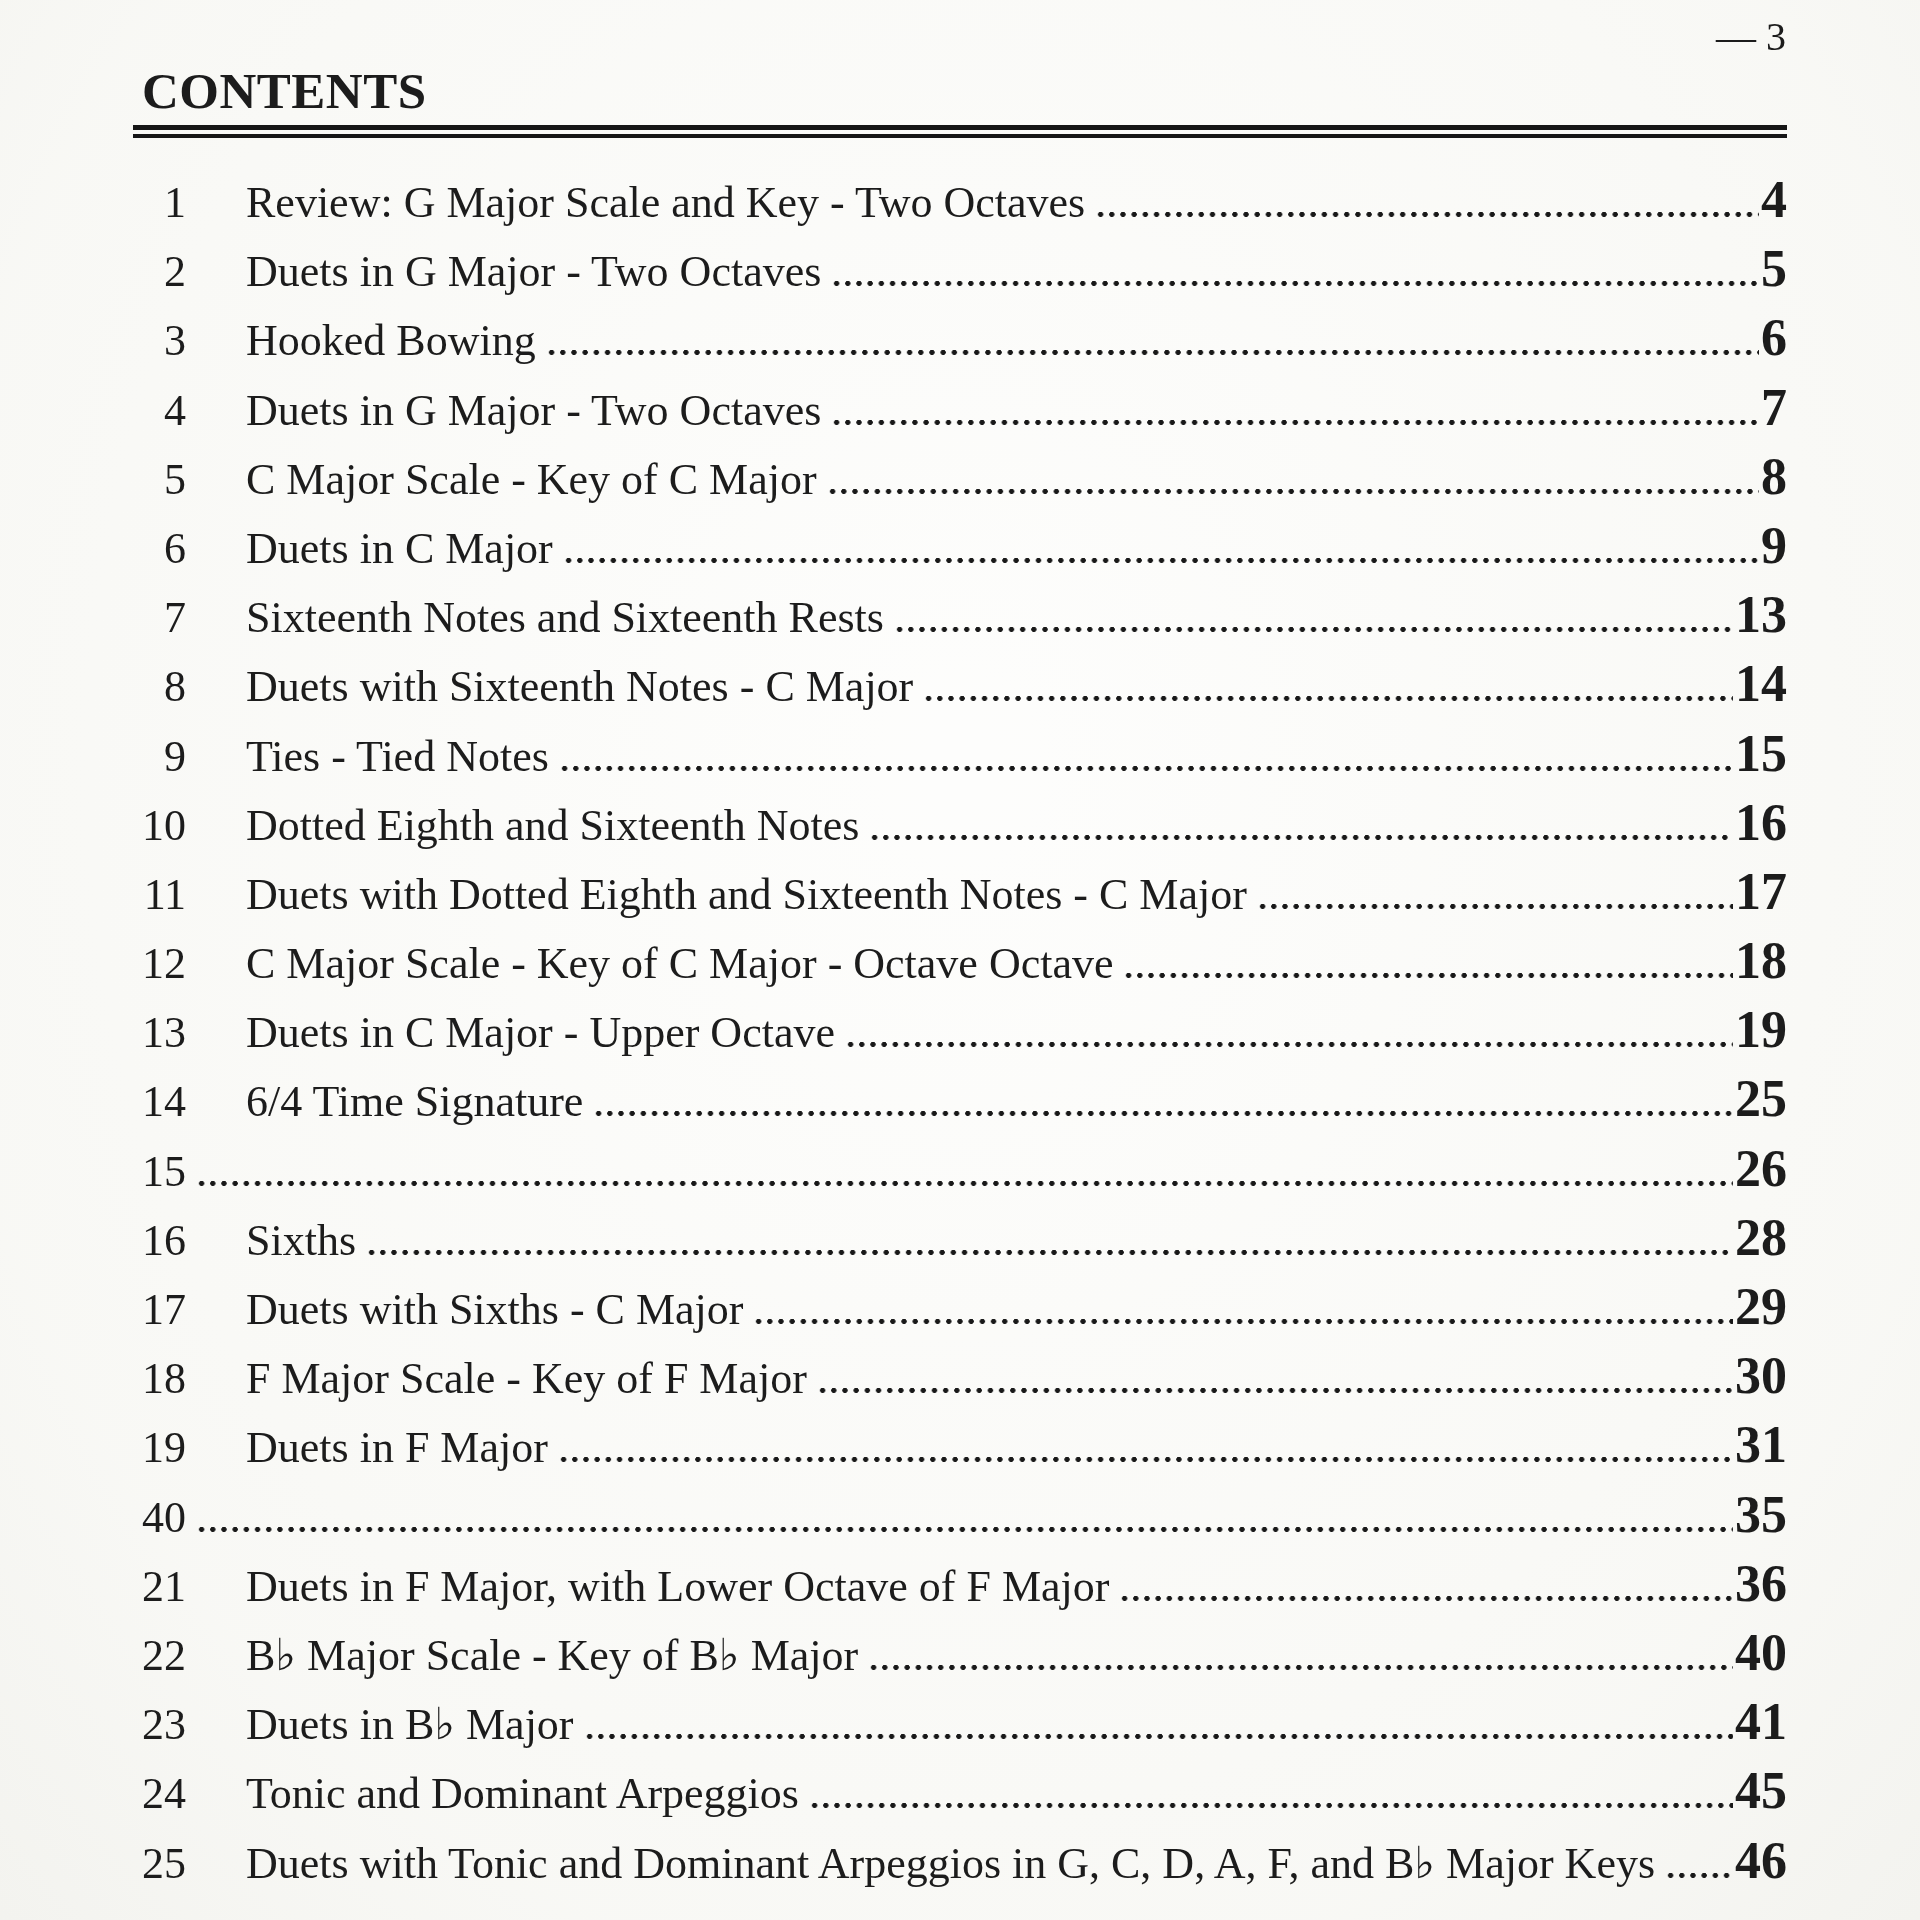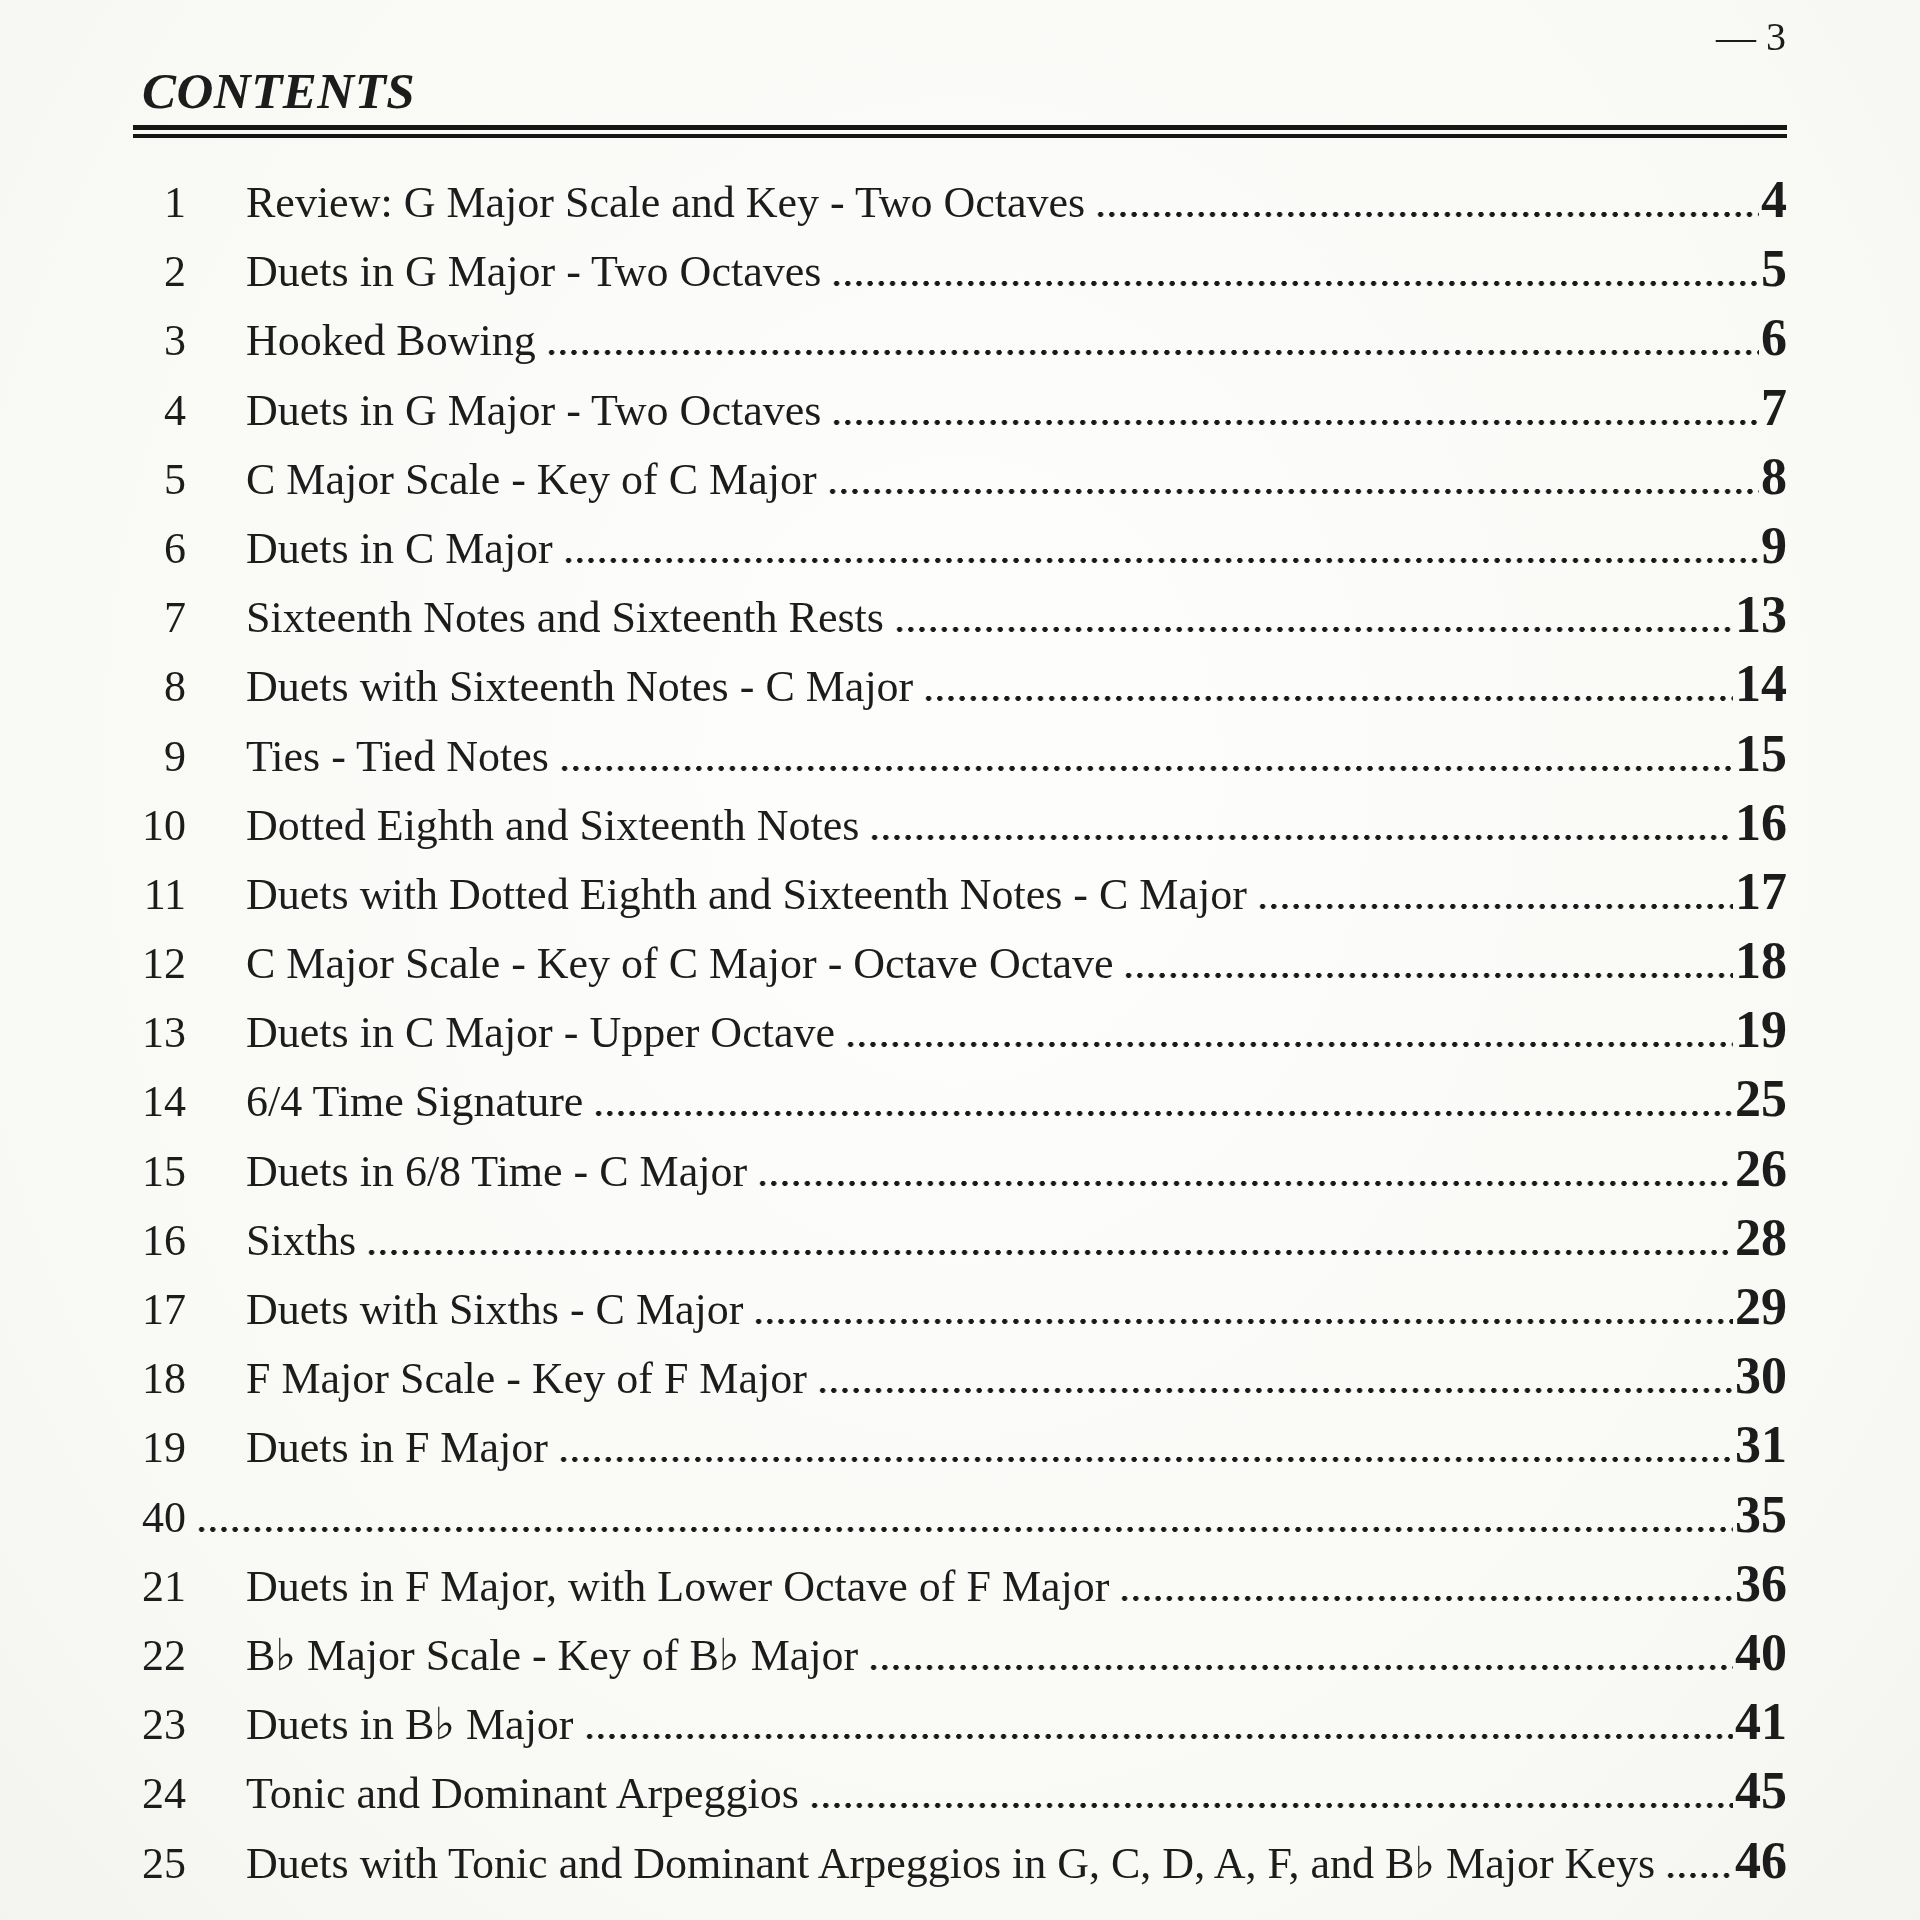--- a/index.html
+++ b/index.html
@@ -40,7 +40,6 @@
     font-weight: bold;
     letter-spacing: 0.5px;
     margin: 0;
-    font-style: italic;
   }
   .double-rule {
     position: absolute;

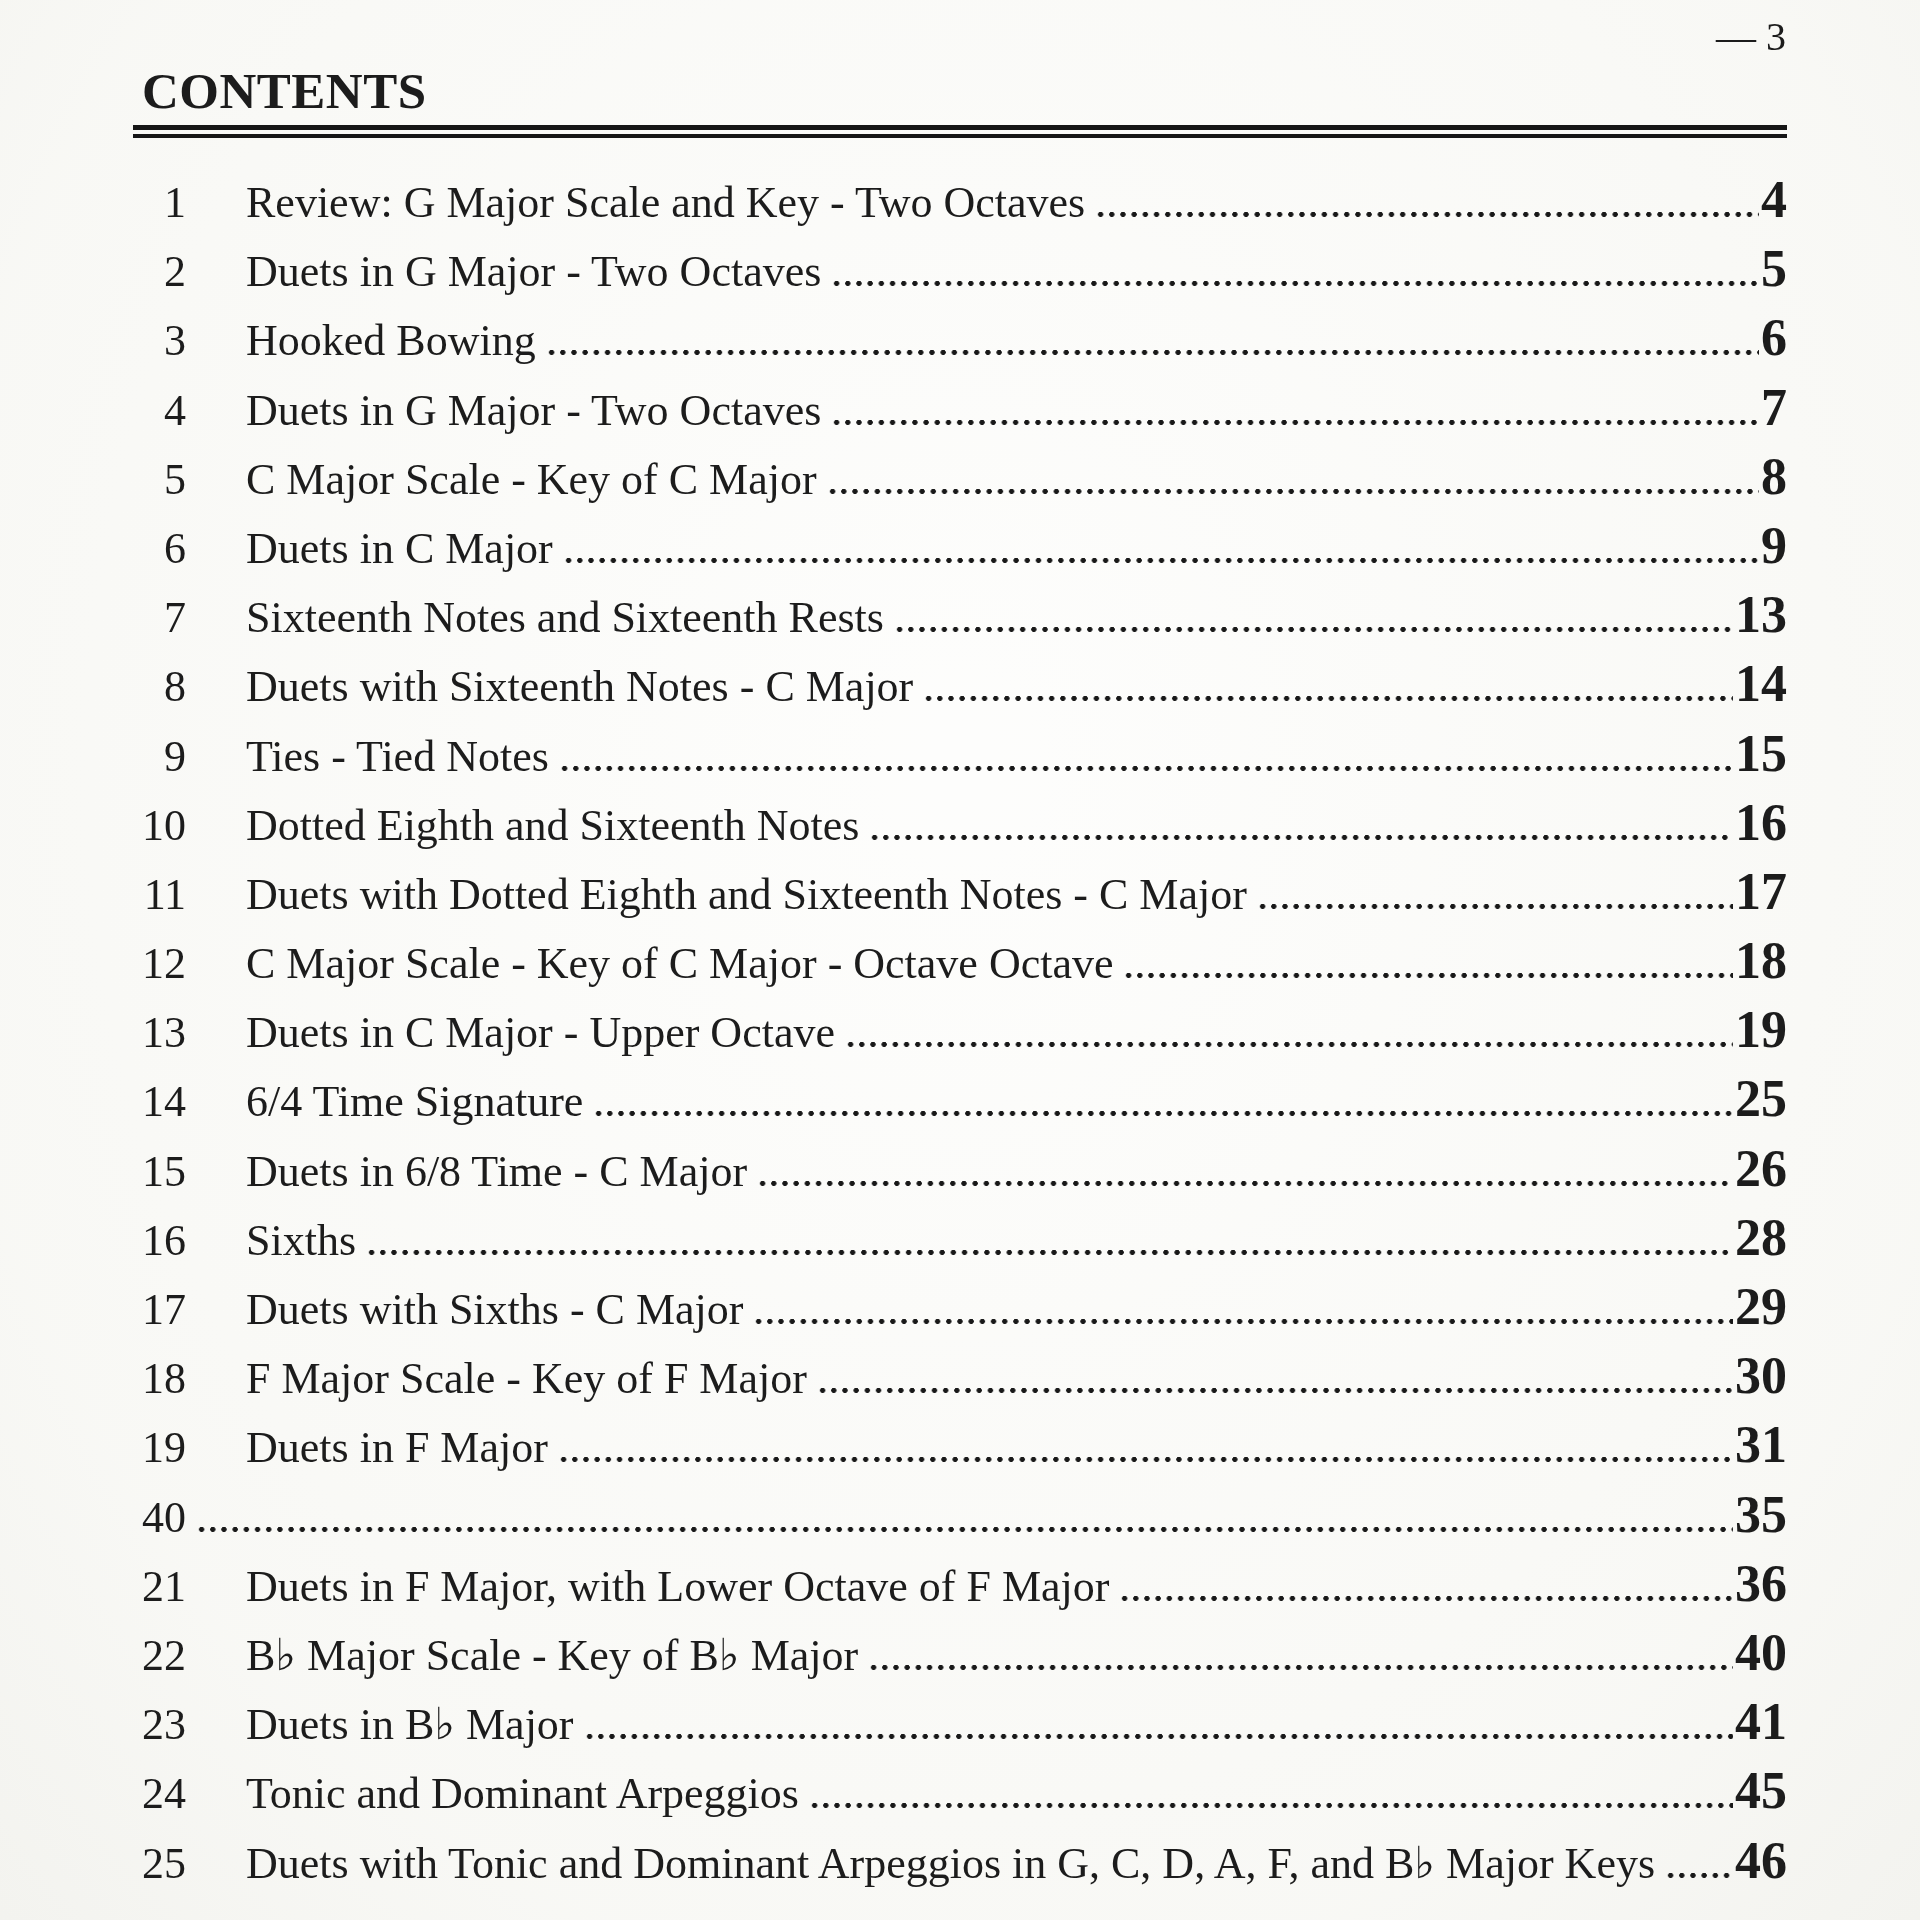--- a/index.html
+++ b/index.html
@@ -192,7 +192,6 @@
     </div>
     <div class="row">
       <span class="num">15</span>
-      <span class="title">Duets in 6/8 Time - C Major</span>
       <span class="dots"></span>
       <span class="pg">26</span>
     </div>

